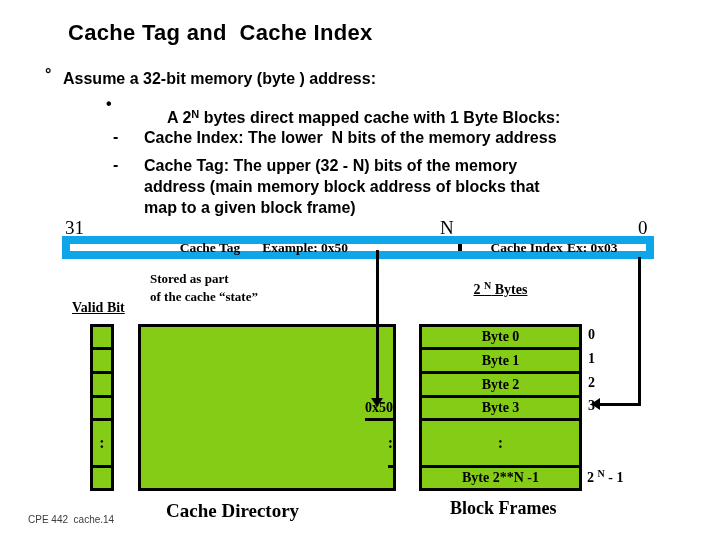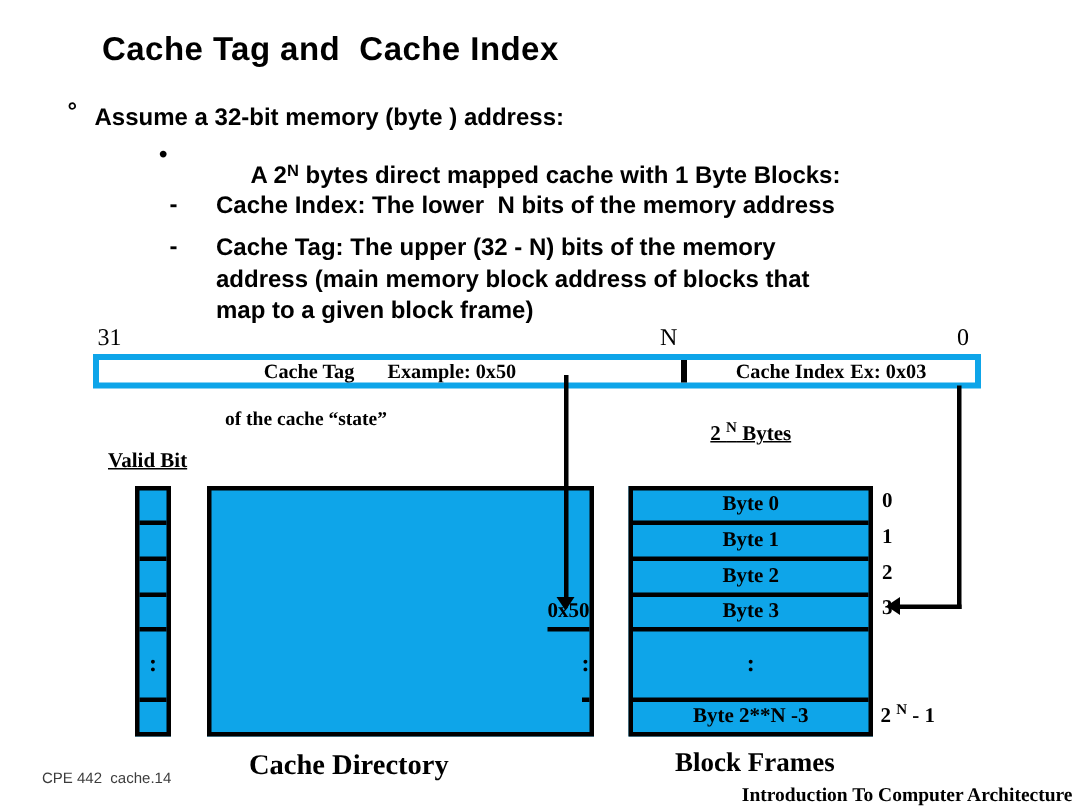--- a/index.html
+++ b/index.html
@@ -12,7 +12,7 @@
   .b1{font-size:16px;font-weight:bold;}
   .marker{font-size:16px;font-weight:bold;}
   sup.sans{font-size:11px;vertical-align:5px;font-weight:bold;}
-  .ruler{font-family:"Liberation Serif",serif;font-size:16px;}
+  .ruler{font-family:"Liberation Serif",serif;font-size:19px;}
   .barlbl{font-family:"Liberation Serif",serif;font-size:13.5px;font-weight:bold;}
   .note{font-family:"Liberation Serif",serif;font-size:13px;font-weight:bold;line-height:18px;}
   .note14{font-family:"Liberation Serif",serif;font-size:14px;font-weight:bold;text-decoration:underline;}

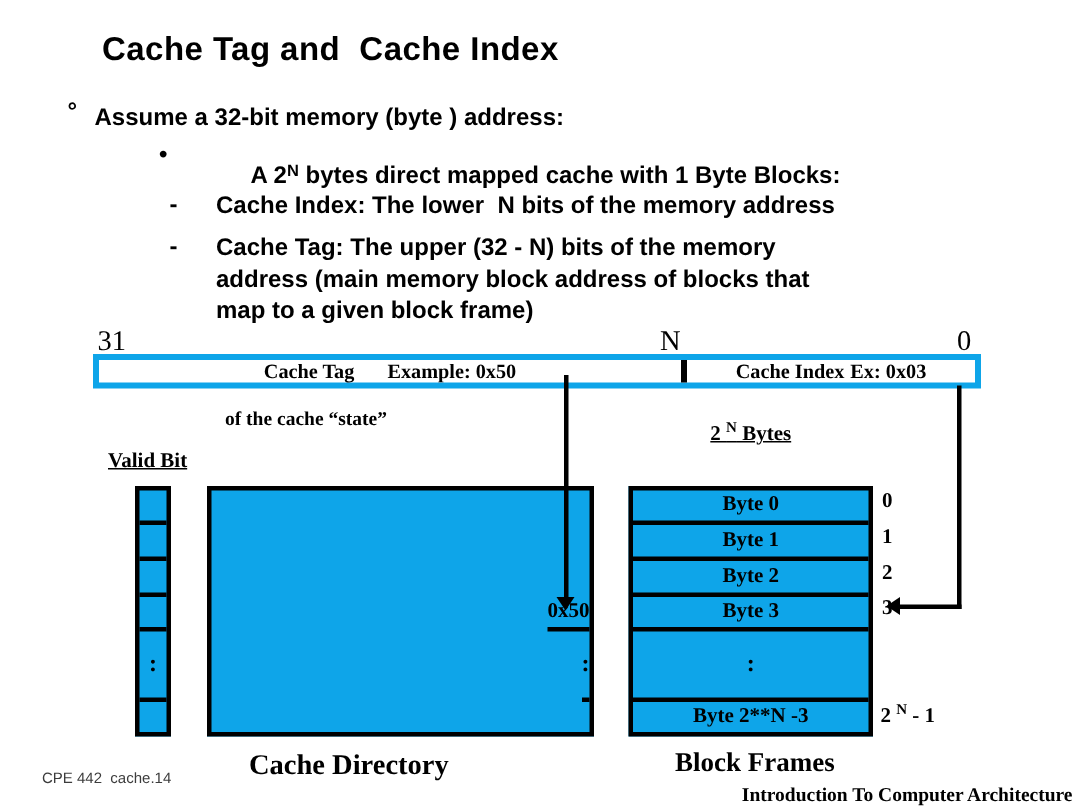--- a/index.html
+++ b/index.html
@@ -18,7 +18,7 @@
   .note14{font-family:"Liberation Serif",serif;font-size:14px;font-weight:bold;text-decoration:underline;}
   sup.serif-sup{font-size:10px;vertical-align:5px;}
   
-  .addrbar{left:62px;top:236px;width:592px;height:23px;border:4px solid #0ea5e9;
+  .addrbar{left:62px;top:236px;width:592px;height:23px;border:8px solid #0ea5e9;
            box-sizing:border-box;display:flex;}
   .seg{display:flex;align-items:center;justify-content:center;height:100%;box-sizing:border-box;}
   .seg-tag{width:392px;border-right:4px solid #000;gap:22px;}

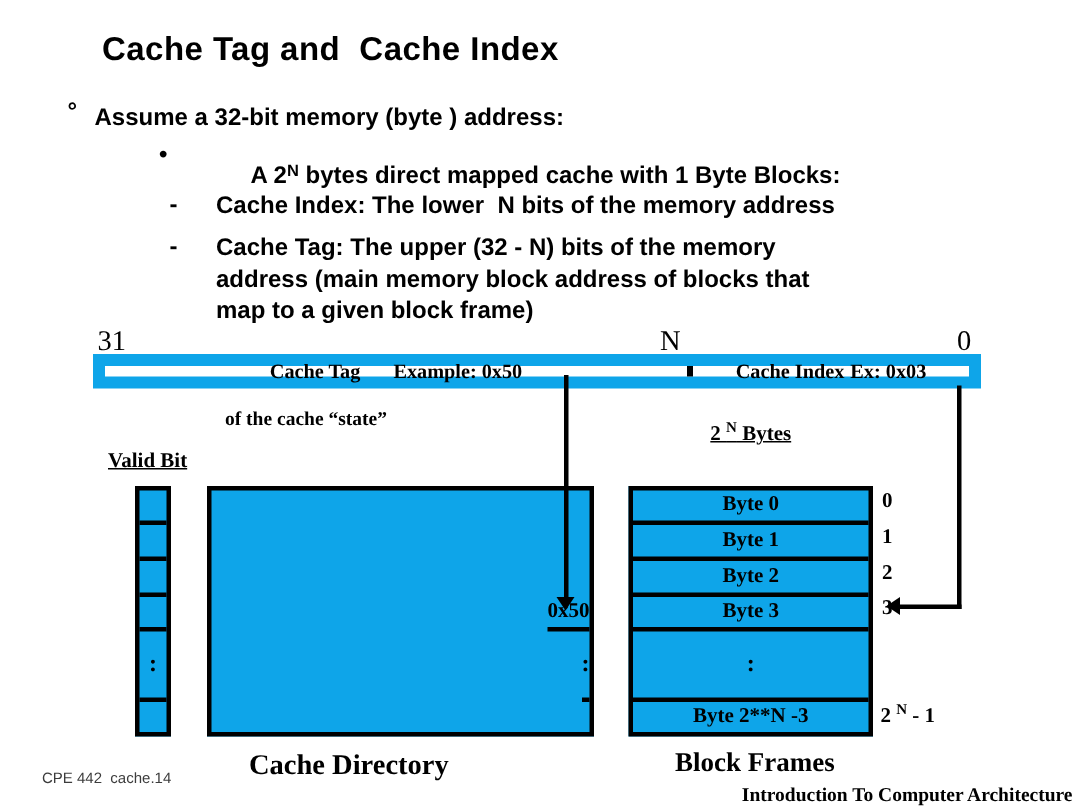--- a/index.html
+++ b/index.html
@@ -79,6 +79,7 @@
   </div>
 
   <div class="abs note" style="left:150px;top:270px;">
+    <div>Stored as part</div>
     <div>of the cache “state”</div>
   </div>
   <span class="abs note14" style="left:72px;top:300px;">Valid Bit</span>

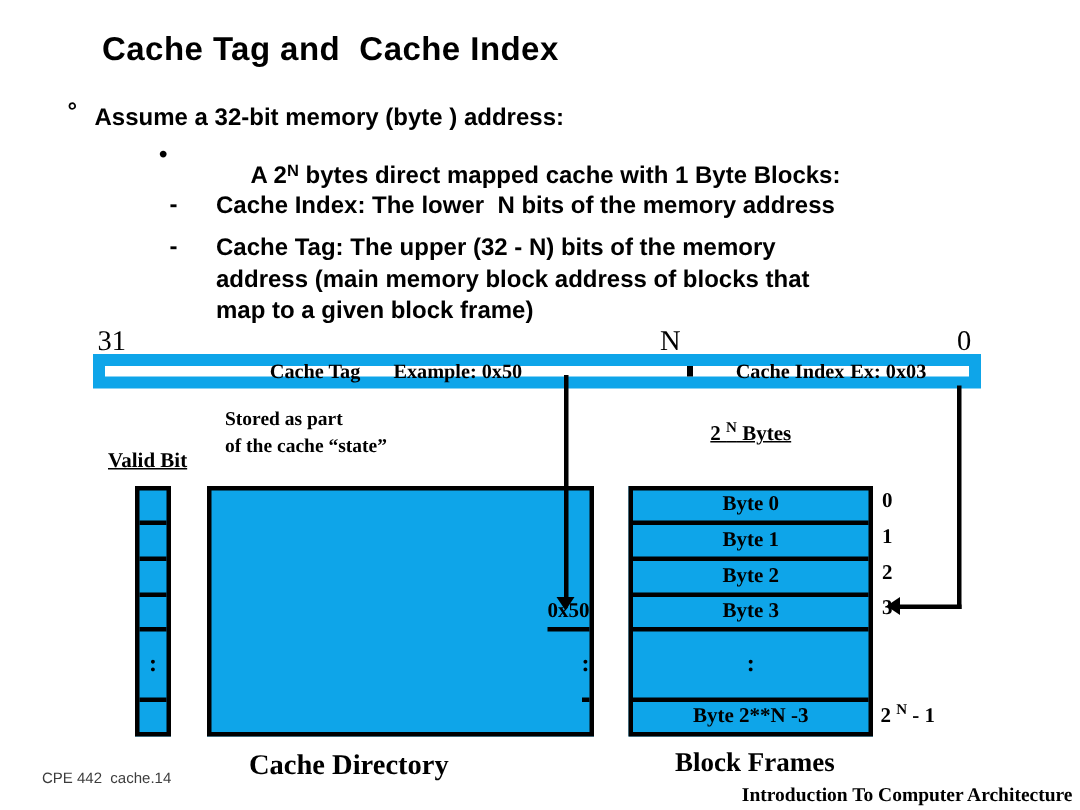--- a/index.html
+++ b/index.html
@@ -24,7 +24,7 @@
   .seg-tag{width:392px;border-right:4px solid #000;gap:22px;}
   .seg-idx{flex:1;gap:4px;}
   
-  .tbl{border:3px solid #000;box-sizing:border-box;display:flex;flex-direction:column;background:#0ea5e9;}
+  .tbl{border:3px solid #000;box-sizing:border-box;display:flex;flex-direction:column;background:#84cc16;}
   .row{box-sizing:content-box;border-bottom:3px solid #000;text-align:center;
        font-family:"Liberation Serif",serif;font-weight:bold;font-size:14px;overflow:hidden;}
   .row:last-child{border-bottom:none;}

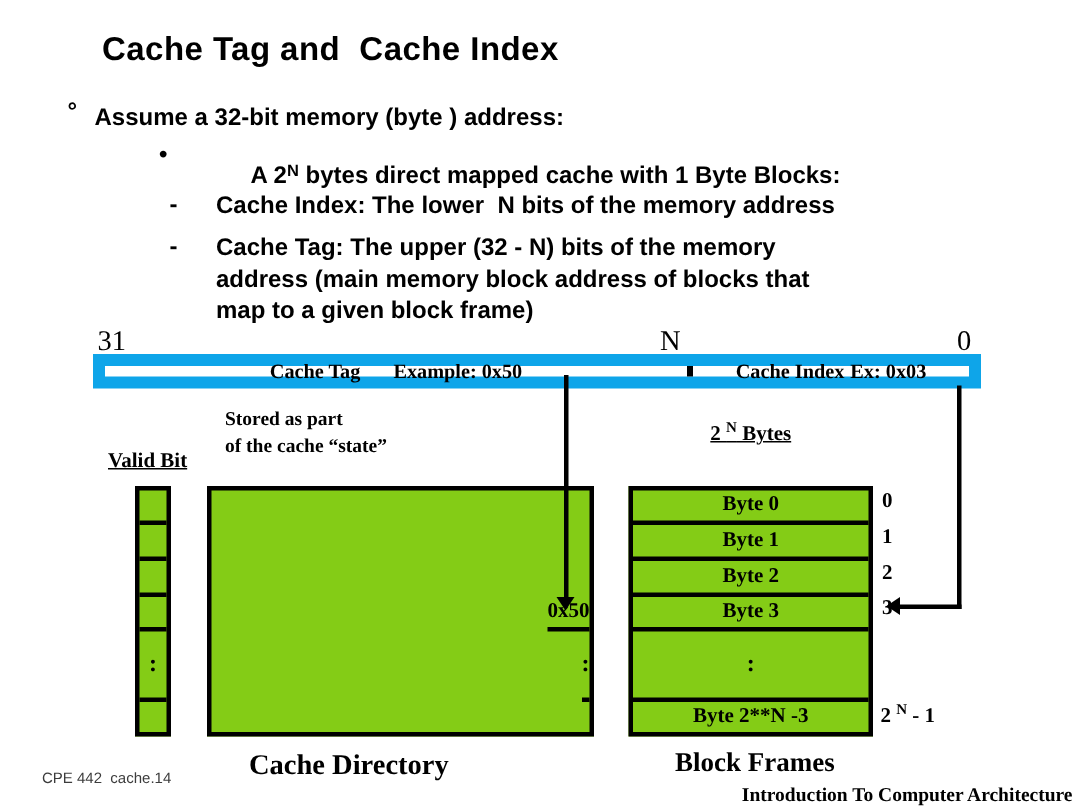--- a/index.html
+++ b/index.html
@@ -109,7 +109,7 @@
     <div class="row h21">Byte 2</div>
     <div class="row h20">Byte 3</div>
     <div class="row h44">:</div>
-    <div class="row h20">Byte 2**N -3</div>
+    <div class="row h20">Byte 2**N -1</div>
   </div>
 
   <span class="abs idxnum" style="left:588px;top:327px;">0</span>

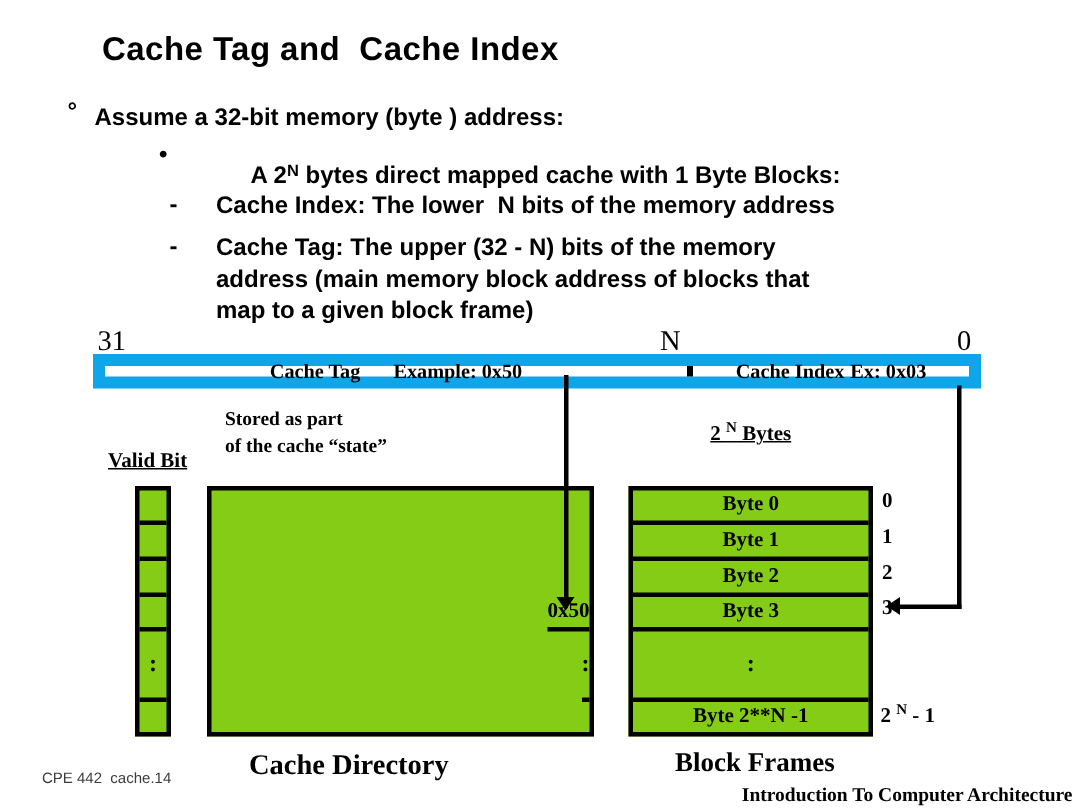--- a/index.html
+++ b/index.html
@@ -129,7 +129,6 @@
   <span class="abs biglbl" style="left:450px;top:498px;font-size:18px;">Block Frames</span>
 
   <span class="abs foot-l t" style="left:28px;top:514px;">CPE 442  cache.14</span>
-  <span class="abs foot-r" style="right:5px;bottom:2px;">Introduction To Computer Architecture</span>
 
 </div>
 

